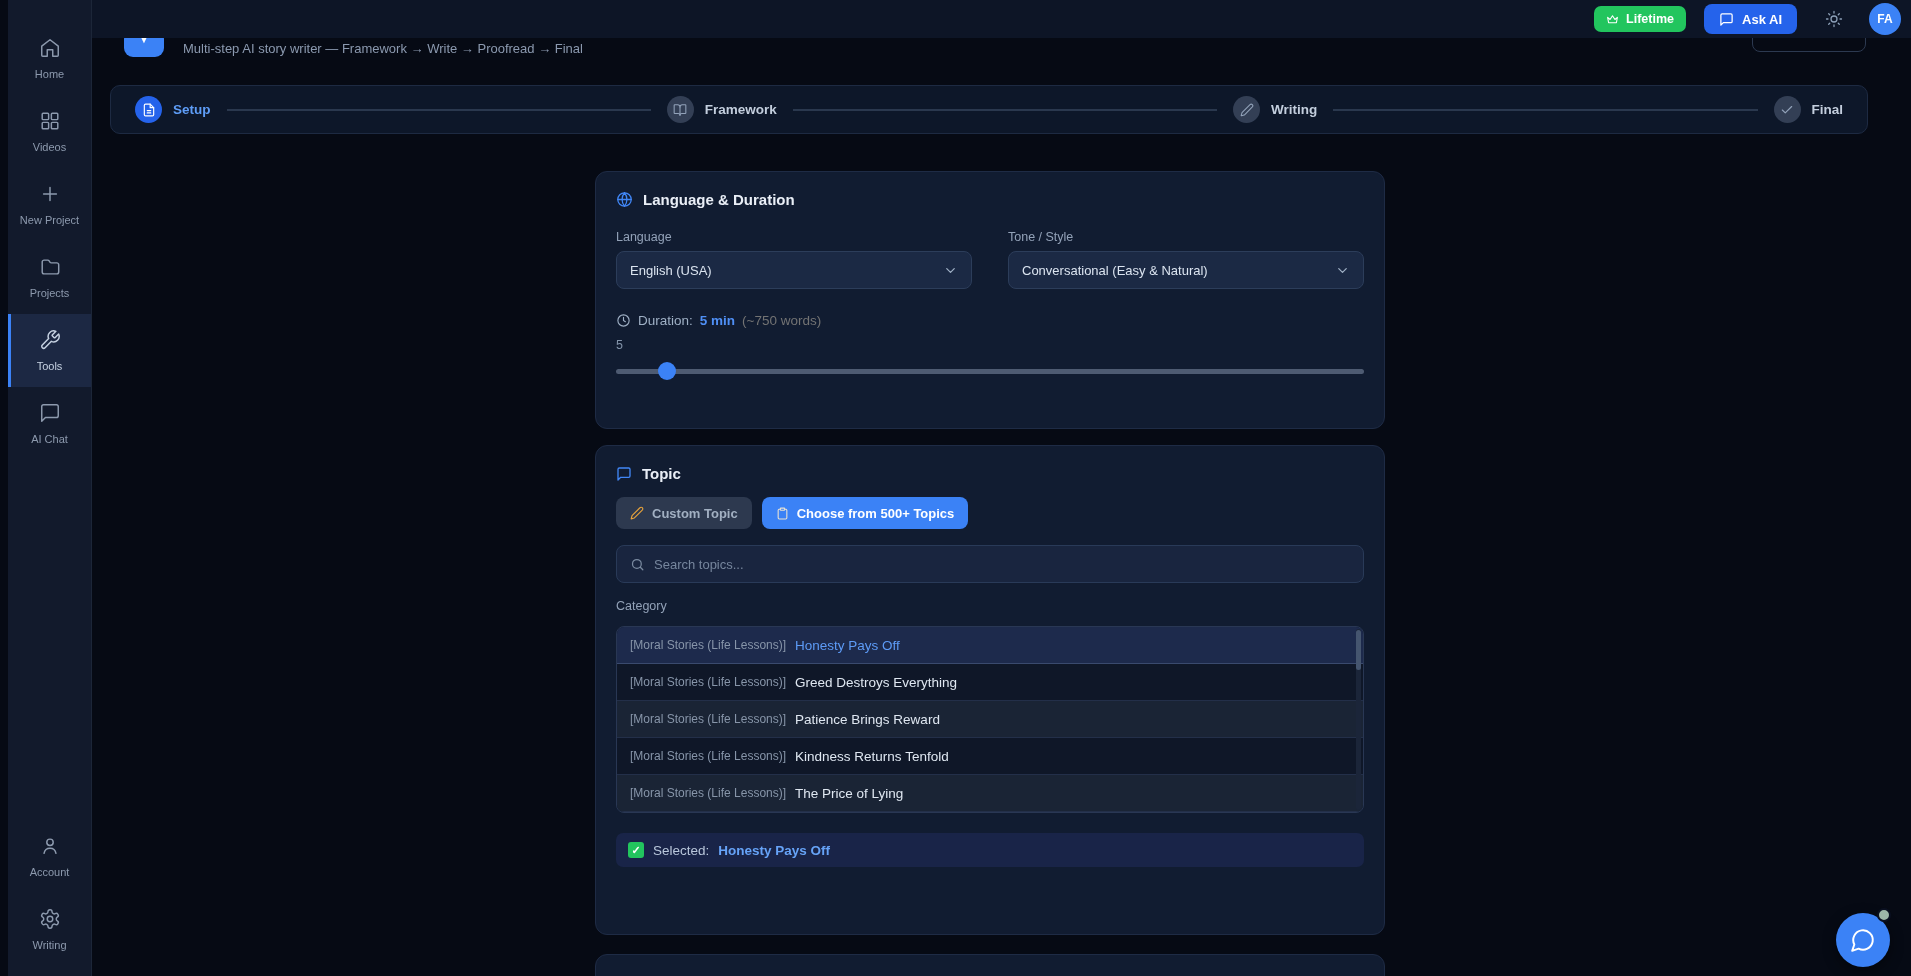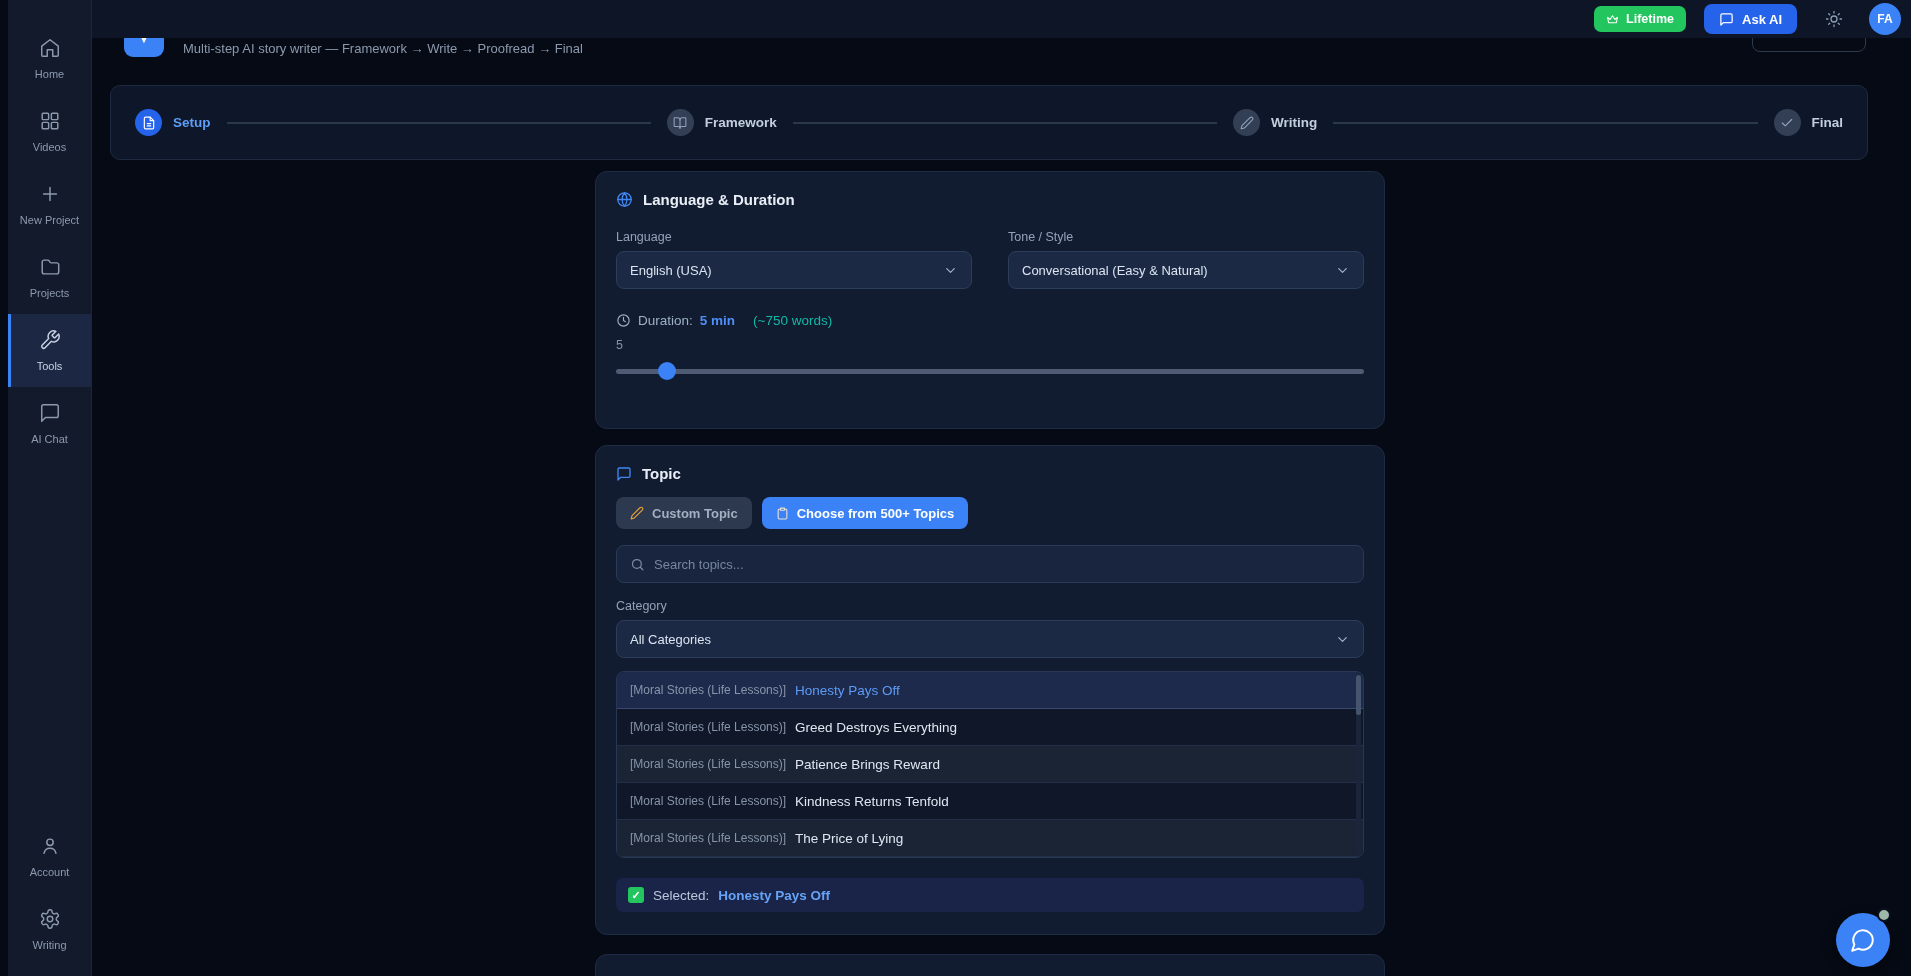--- a/index.html
+++ b/index.html
@@ -27,7 +27,7 @@
   .partial-btn { position:absolute; left:1752px; top:28px; width:114px; height:24px; border:1px solid #2c3950; border-radius:8px; z-index:1; background:transparent; cursor:pointer; }
 
   
-  .stepper { position:absolute; left:110px; top:85px; width:1758px; height:75px; background:#0d1729; border:1px solid #1d2a42; border-radius:10px; display:flex; align-items:center; padding:0 24px; z-index:1; }
+  .stepper { position:absolute; left:110px; top:85px; width:1758px; height:49px; background:#0d1729; border:1px solid #1d2a42; border-radius:10px; display:flex; align-items:center; padding:0 24px; z-index:1; }
   .step { display:flex; align-items:center; gap:11px; cursor:pointer; }
   .step-circle { width:27px; height:27px; border-radius:50%; background:#333f55; display:flex; align-items:center; justify-content:center; flex:none; }
   .step-label { font-size:13.5px; color:#c3cedd; font-weight:600; white-space:nowrap; }

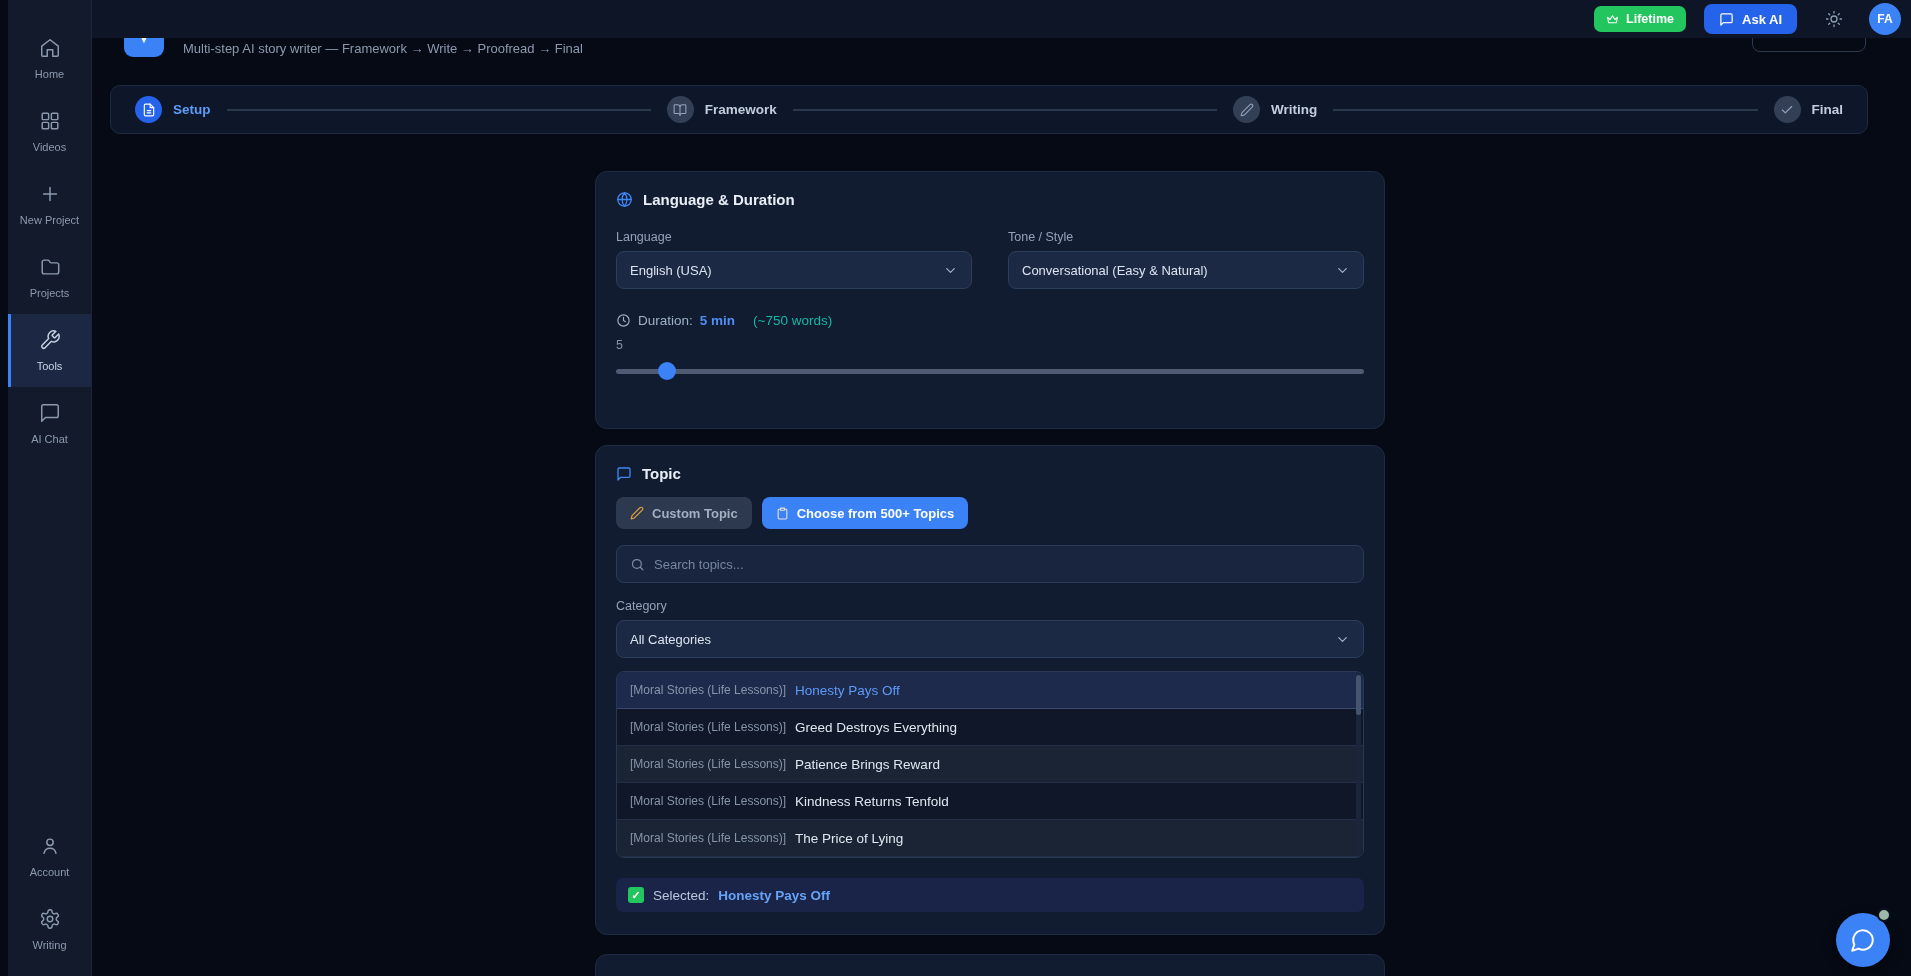--- a/index.html
+++ b/index.html
@@ -49,7 +49,7 @@
 
   .duration-row { margin-top:24px; display:flex; align-items:center; gap:7px; font-size:13.5px; color:#9fb0c5; }
   .duration-value { color:#4f8ff5; font-weight:700; }
-  .duration-suffix { color:#14b8a6; margin-left:11px; }
+  .duration-suffix { color:#737373; margin-left:0; }
   .slider-value { margin-top:10px; font-size:12.5px; color:#8494aa; }
   .slider { position:relative; height:18px; margin-top:10px; cursor:pointer; }
   .slider-track { position:absolute; left:0; right:0; top:7px; height:5px; border-radius:3px; background:#4e5b72; }

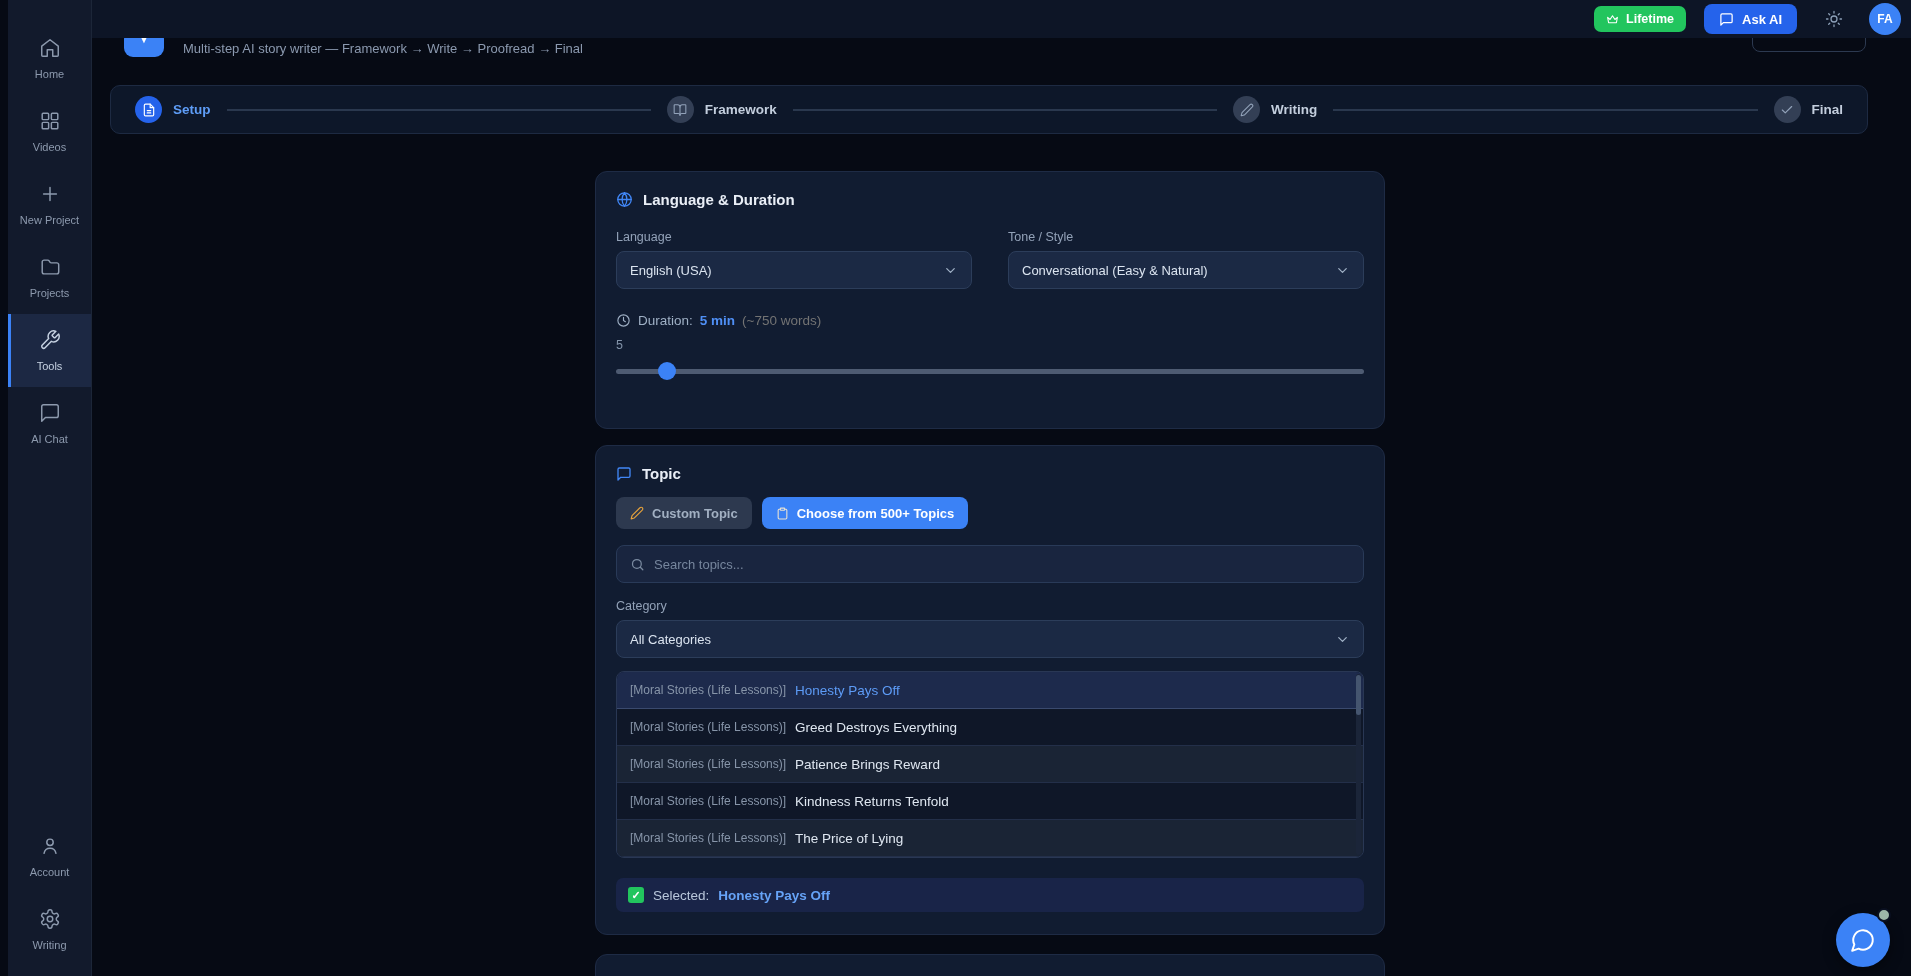--- a/index.html
+++ b/index.html
@@ -312,14 +312,6 @@
       <input type="text" placeholder="Search topics..." style="">
     </div>
     <div class="field-label category-label">Category</div>
-    <div class="select">
-      <span>All Categories</span>
-      <span style="display:flex;">
-          <svg viewBox="0 0 24 24" width="15" height="15" fill="none" stroke="#9fb0c5" stroke-width="2" stroke-linecap="round" stroke-linejoin="round">
-            <path d="m6 9 6 6 6-6"></path>
-          </svg>
-        </span>
-    </div>
     <div class="topic-list">
       <div class="topic-row selected">
         <span class="topic-cat">[Moral Stories (Life Lessons)]</span>

